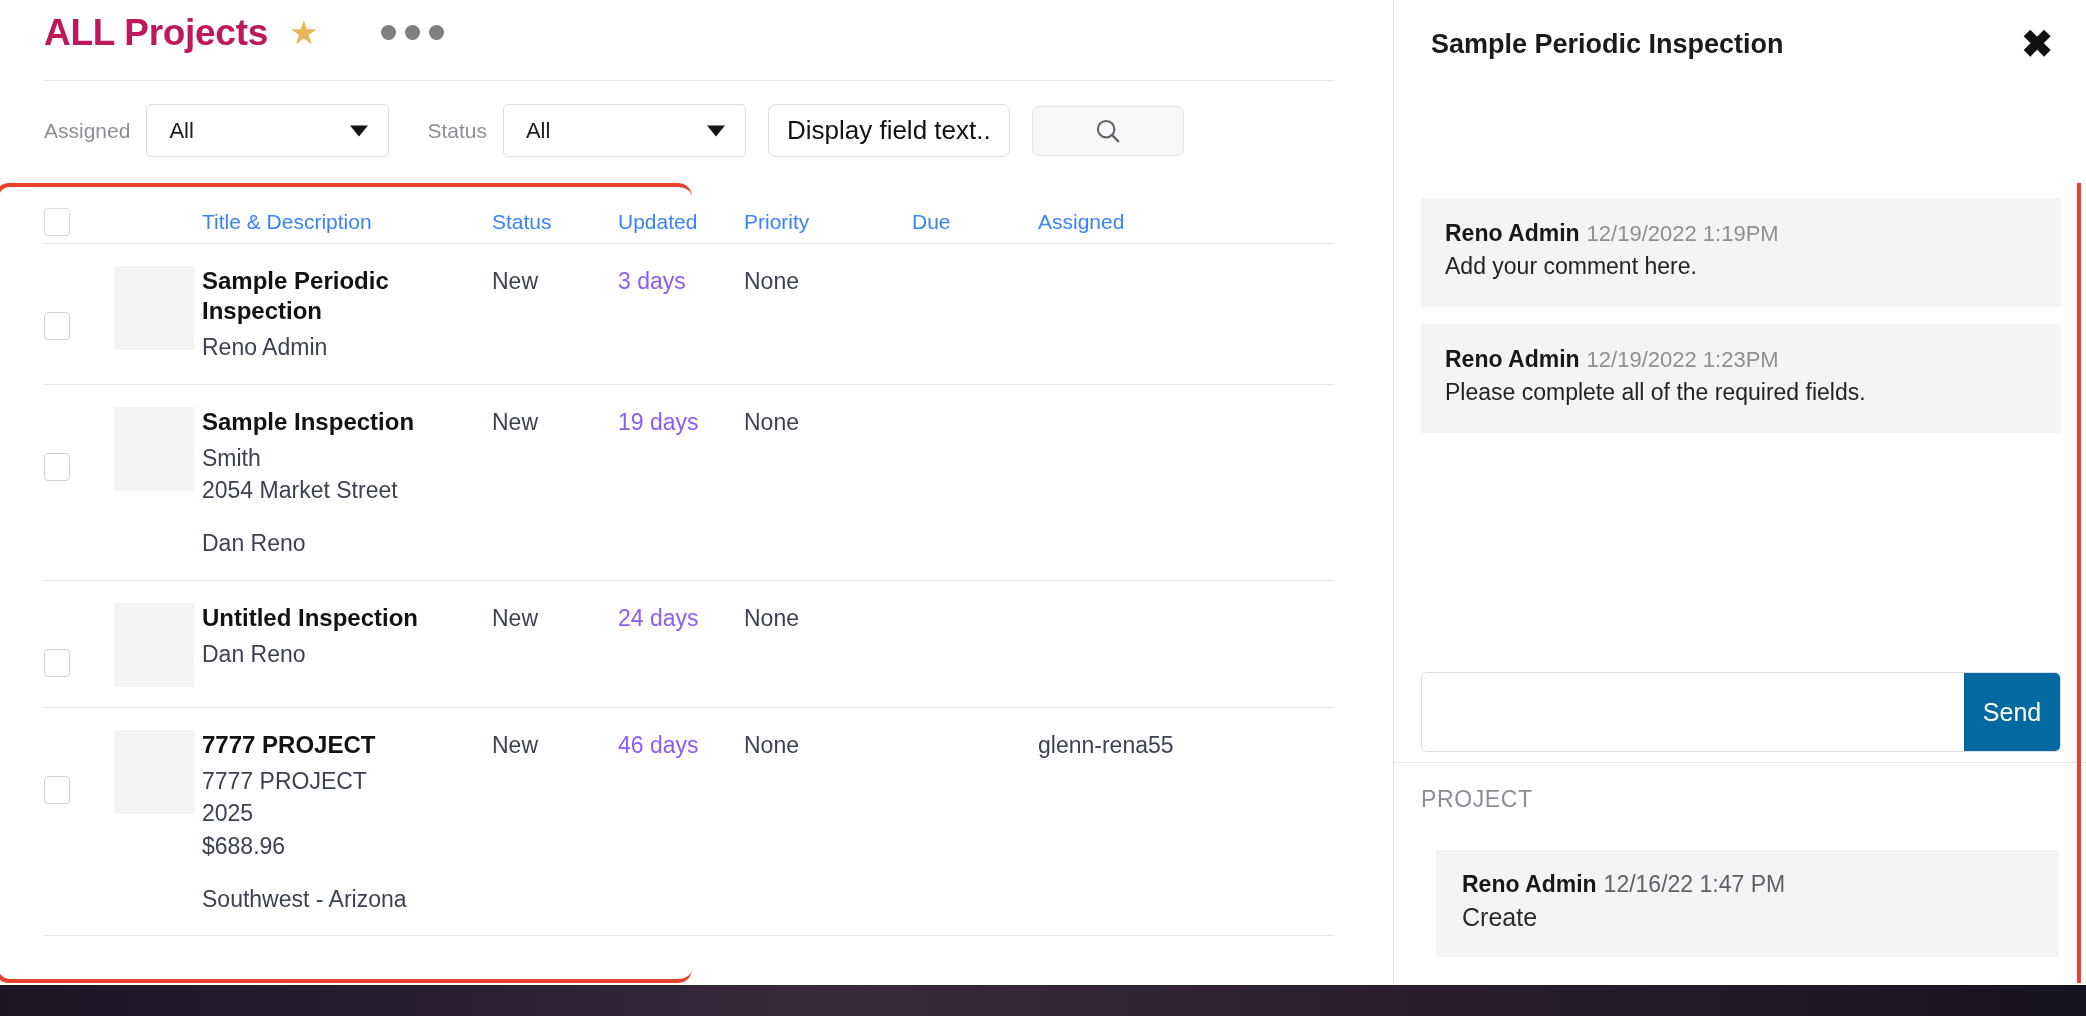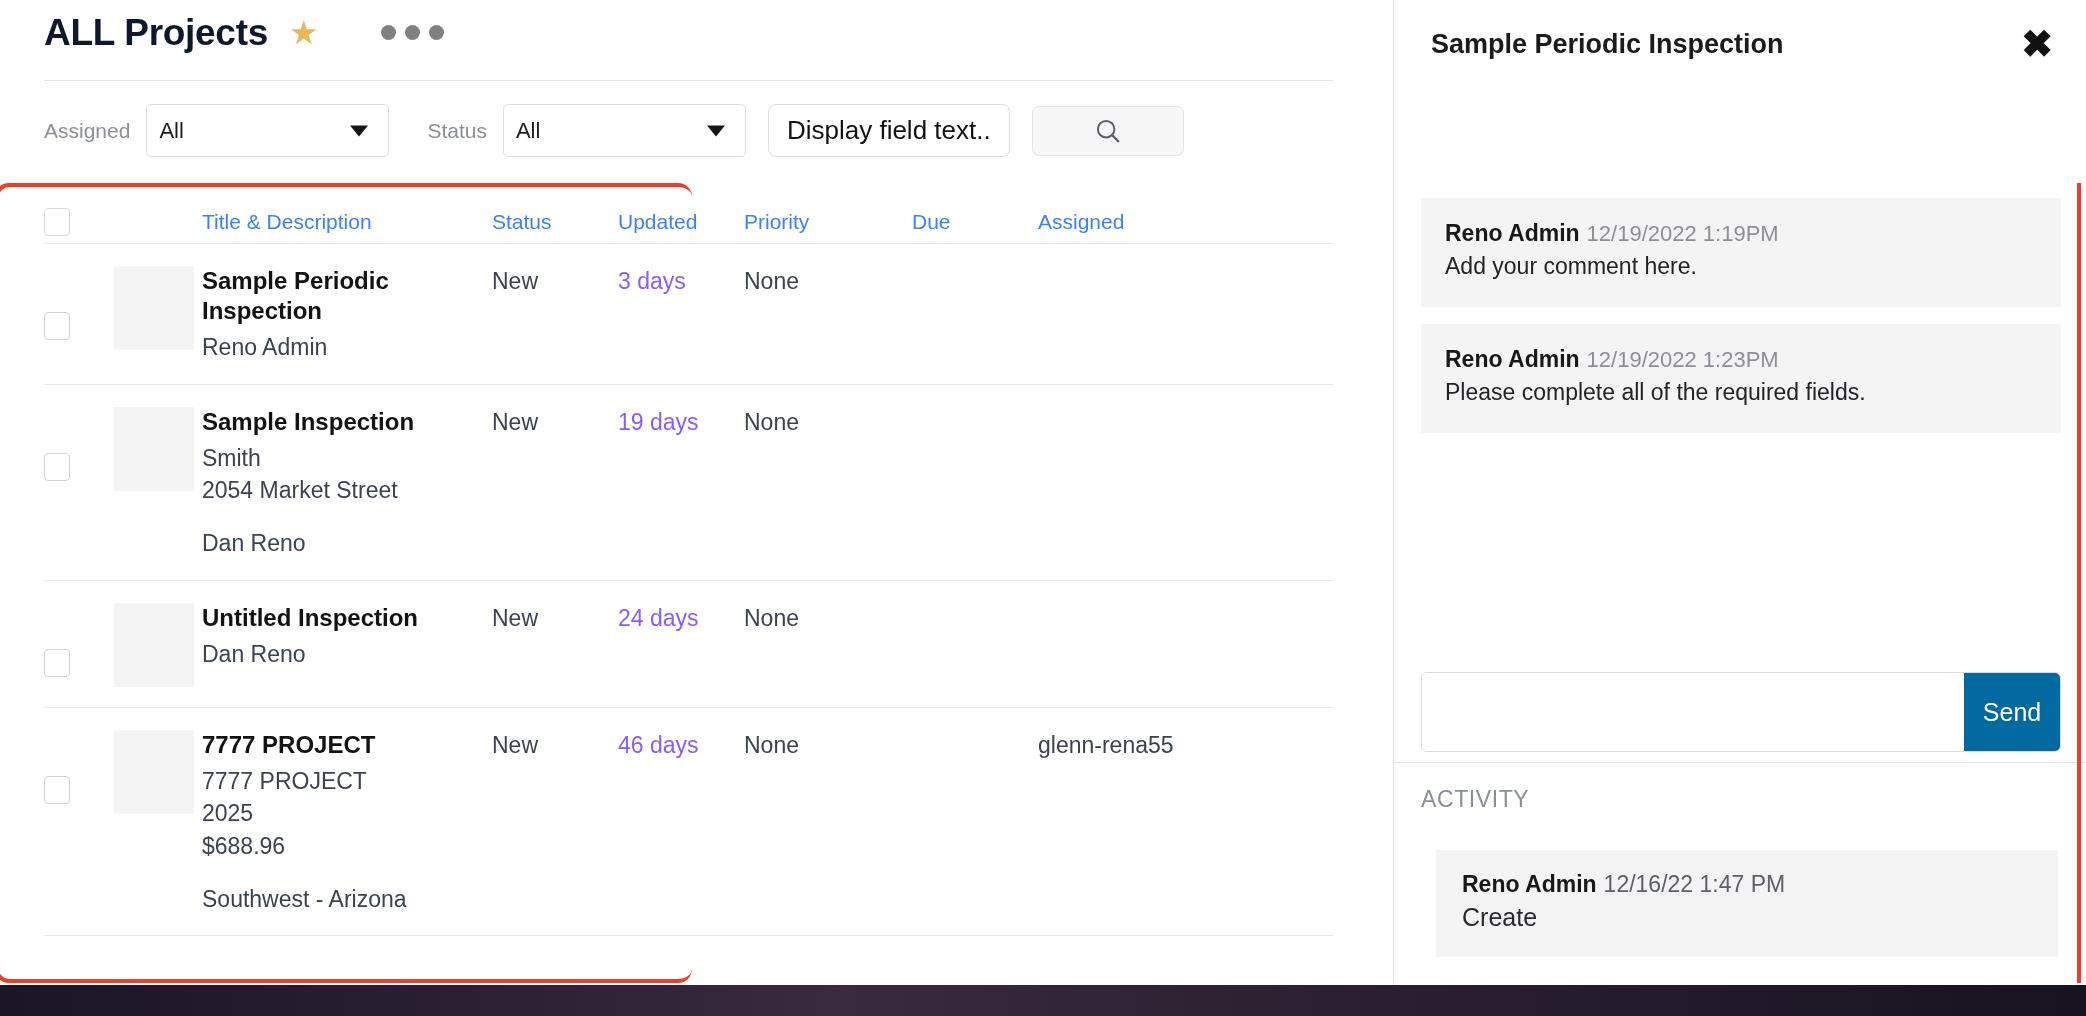--- a/index.html
+++ b/index.html
@@ -29,7 +29,7 @@
 
   .page-header { position: absolute; left: 44px; top: 14px; display:flex; align-items:center; }
   .page-title {
-    font-size: 37px; font-weight: 700; color: #0f172a; letter-spacing: -0.3px;
+    font-size: 37px; font-weight: 700; color: #be185d; letter-spacing: -0.3px;
     line-height: 1;
   }
   .star-icon { margin-left: 21px; font-size: 33px; color: #e8b75c; line-height: 1; }

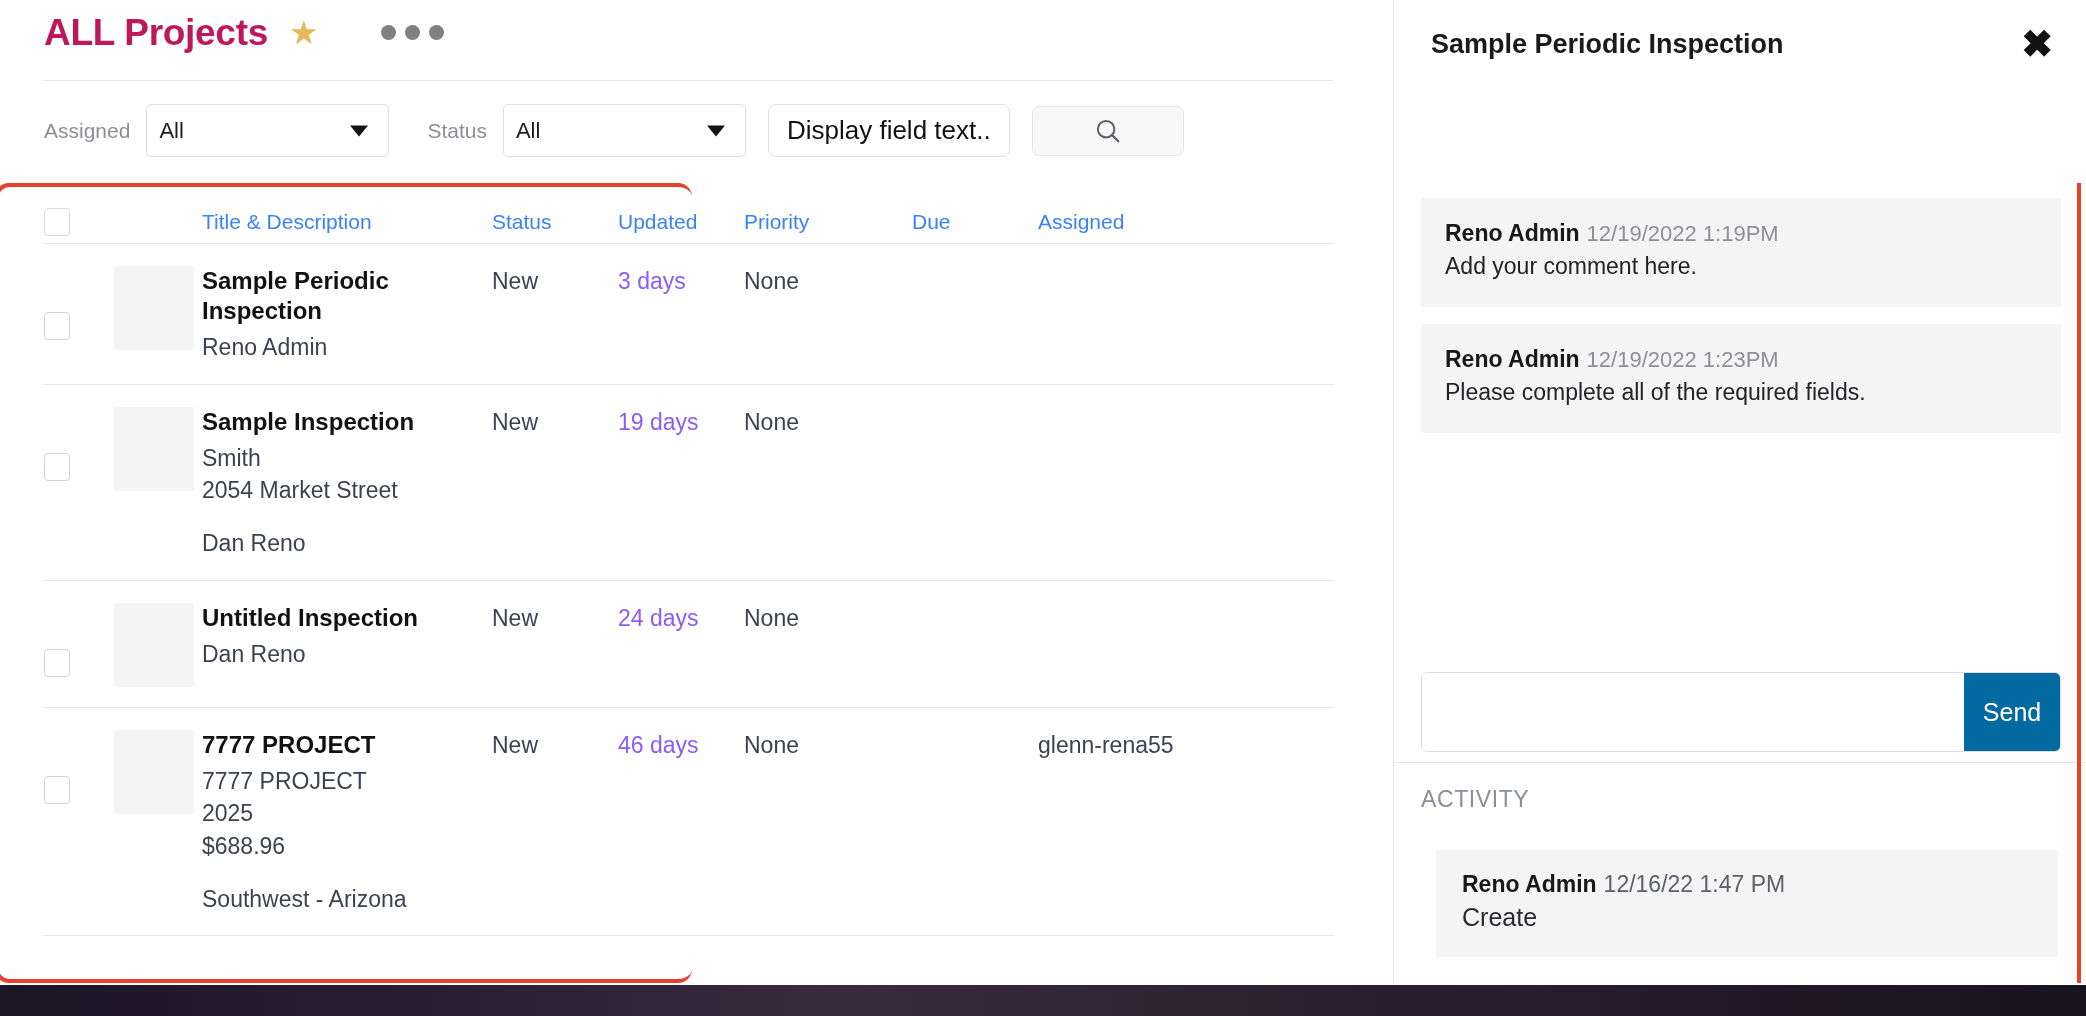--- a/index.html
+++ b/index.html
@@ -47,7 +47,7 @@
   }
   .select-box {
     position:relative; height:53px; border:1px solid #dedee2; border-radius:5px;
-    background:#fff; display:flex; align-items:center; padding:0 12px;
+    background:#fff; display:flex; align-items:center; padding:0 22px;
   }
   .select-box.assigned { width:243px; }
   .select-box.status { width:243px; margin-left:0; }

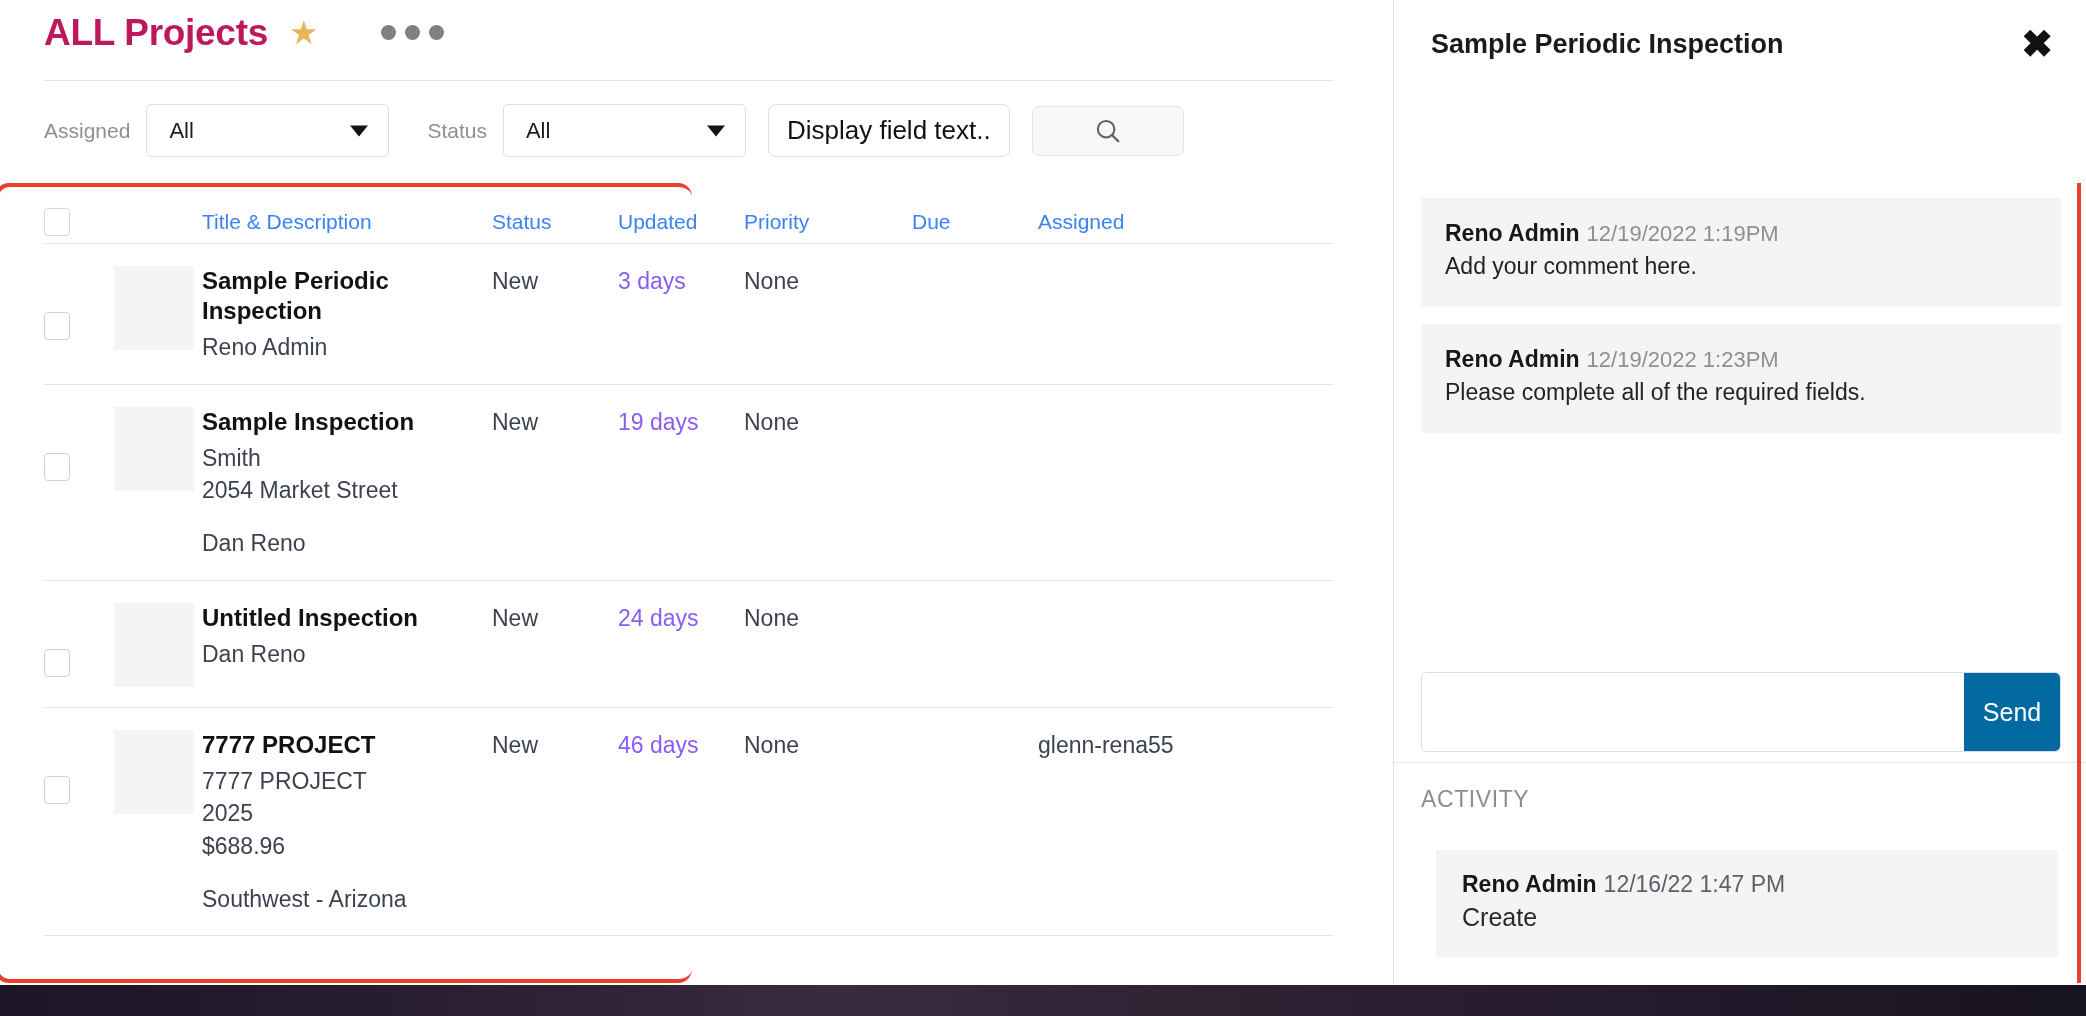--- a/index.html
+++ b/index.html
@@ -380,7 +380,7 @@
     </div>
 
     <div class="activity-divider"></div>
-    <div class="activity-label">ACTIVITY</div>
+    <div class="activity-label">PROJECT</div>
     <div class="activity-item">
       <div>
         <span class="a-author">Reno Admin</span><span class="a-time">12/16/22 1:47 PM</span>

